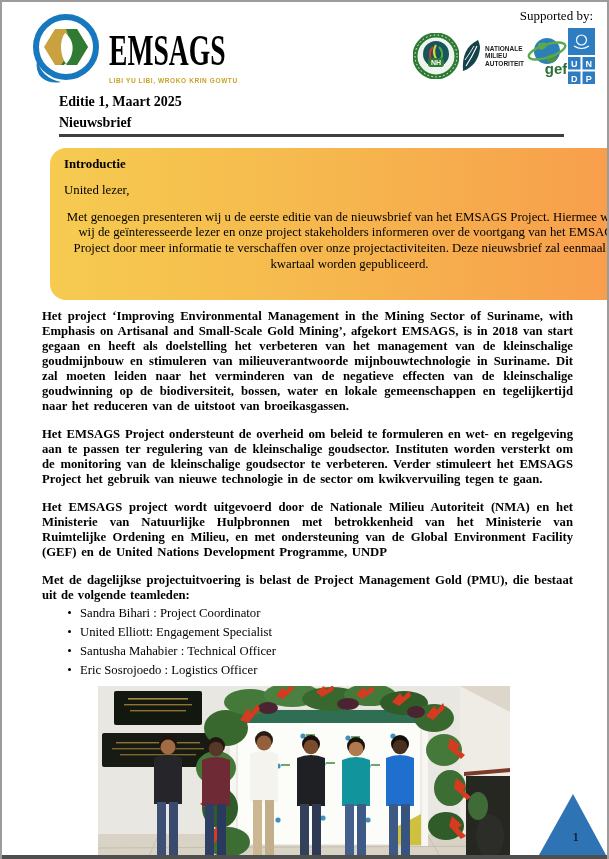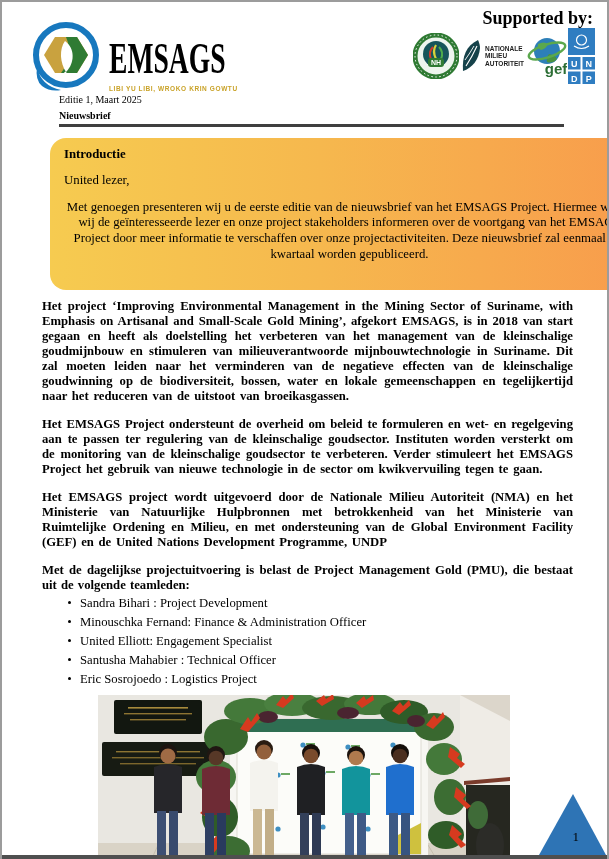--- a/index.html
+++ b/index.html
@@ -22,7 +22,7 @@
     margin-top:17px; color:#c9a227; font-weight:bold; font-size:6.5px; letter-spacing:0.6px;
     font-family:"Liberation Sans", sans-serif; white-space:nowrap;
   }
-  .supported { position:absolute; right:14px; top:6px; font-weight:bold; font-size:18px; }
+  .supported { position:absolute; right:14px; top:6px; font-weight:normal; font-size:13px; }
   .partners { position:absolute; right:12px; top:26px; display:flex; align-items:center; gap:1px; }
   .nma-wrap { display:flex; align-items:center; gap:3px; }
   .nma-text { font-family:"Liberation Sans", sans-serif; font-weight:bold; font-size:6.5px; line-height:1.15; color:#1c1c1c; }

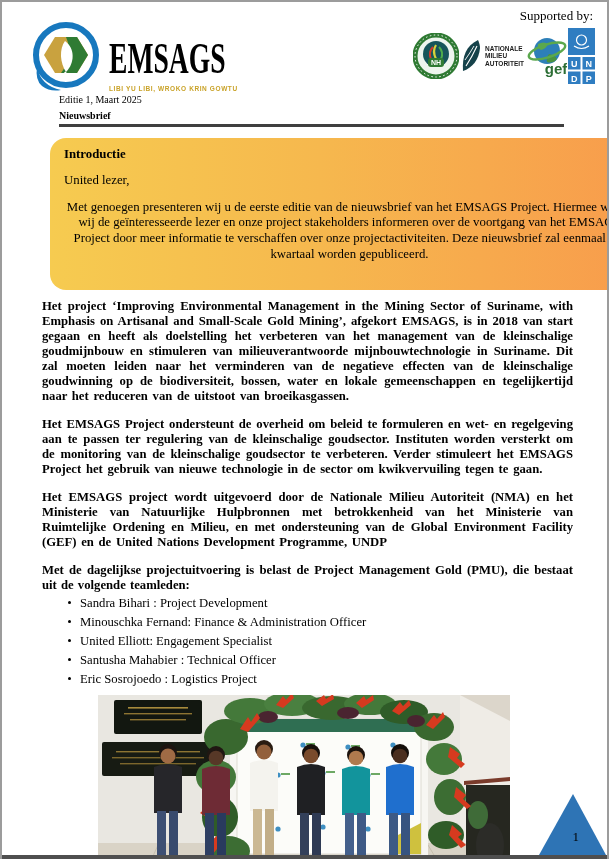--- a/index.html
+++ b/index.html
@@ -12,7 +12,7 @@
   }
   
   .header { position:relative; height:88px; }
-  .emsags-logo { position:absolute; left:26px; top:16px; display:flex; align-items:flex-start; }
+  .emsags-logo { position:absolute; left:26px; top:8px; display:flex; align-items:flex-start; }
   .logo-text { margin-left:5px; padding-top:16px; }
   .logo-name {
     display:inline-block; font-weight:bold; font-size:30px; letter-spacing:0px;

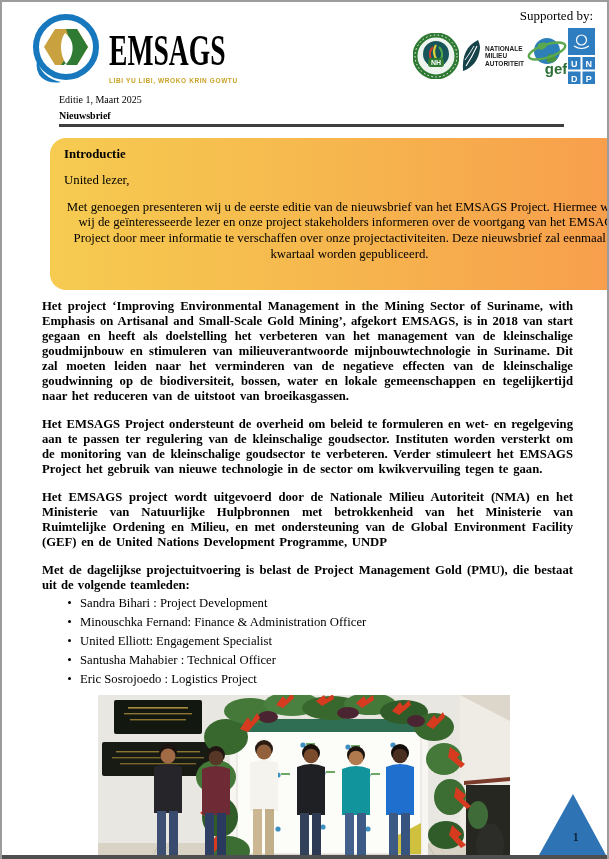--- a/index.html
+++ b/index.html
@@ -28,7 +28,7 @@
   .nma-text { font-family:"Liberation Sans", sans-serif; font-weight:bold; font-size:6.5px; line-height:1.15; color:#1c1c1c; }
   
   .edition-block { margin:4px 0 0 57px; }
-  .edition { font-weight:normal; font-size:10px; }
+  .edition { font-weight:bold; font-size:14px; }
   .newsletter { font-weight:bold; font-size:10px; margin-top:5px; }
   .rule { width:505px; height:2.5px; background:#3f3f3f; margin-top:3px; }
   

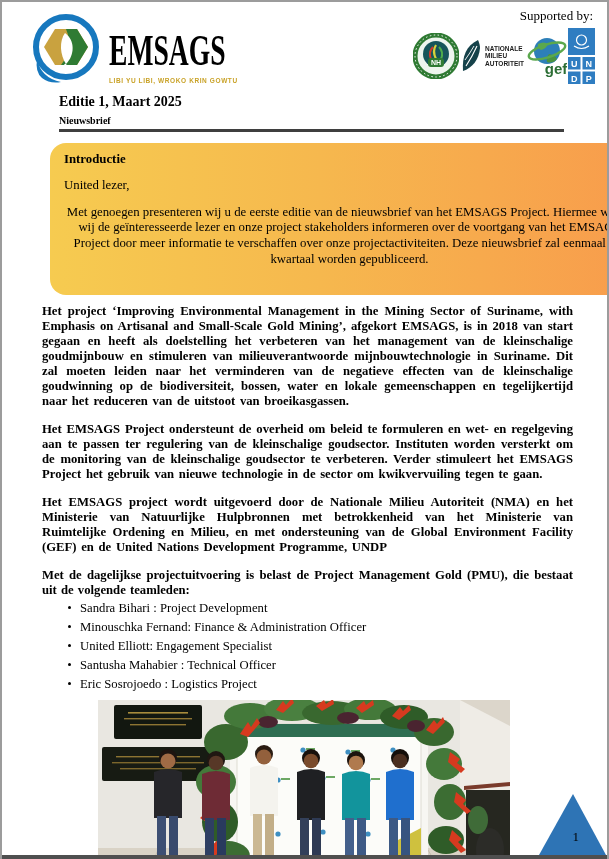--- a/index.html
+++ b/index.html
@@ -29,7 +29,7 @@
   
   .edition-block { margin:4px 0 0 57px; }
   .edition { font-weight:bold; font-size:14px; }
-  .newsletter { font-weight:bold; font-size:10px; margin-top:5px; }
+  .newsletter { font-weight:bold; font-size:14px; margin-top:5px; }
   .rule { width:505px; height:2.5px; background:#3f3f3f; margin-top:3px; }
   
   .intro-box {

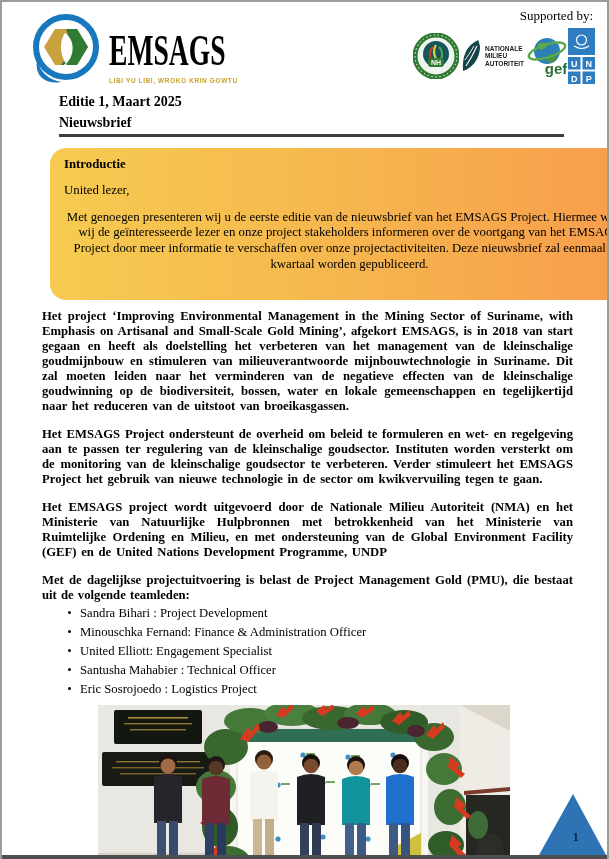--- a/index.html
+++ b/index.html
@@ -156,7 +156,7 @@
     <p>Het EMSAGS project wordt uitgevoerd door de Nationale Milieu Autoriteit (NMA) en het Ministerie van Natuurlijke Hulpbronnen met betrokkenheid van het Ministerie van Ruimtelijke Ordening en Milieu, en met ondersteuning van de Global Environment Facility (GEF) en de United Nations Development Programme, UNDP</p>
     <p class="last">Met de dagelijkse projectuitvoering is belast de Project Management Gold (PMU), die bestaat uit de volgende teamleden:</p>
     <ul class="team">
-      <li>Sandra Bihari : Project Development</li>
+      <li>Sandra Bihari : Project Coordinator</li>
       <li>Minouschka Fernand: Finance &amp; Administration Officer</li>
       <li>United Elliott: Engagement Specialist</li>
       <li>Santusha Mahabier : Technical Officer</li>

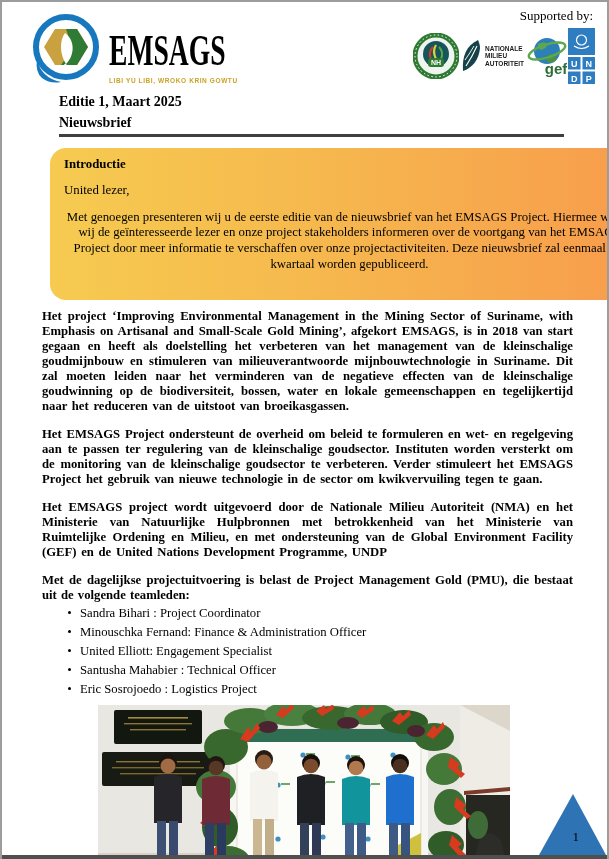--- a/index.html
+++ b/index.html
@@ -157,7 +157,6 @@
     <p class="last">Met de dagelijkse projectuitvoering is belast de Project Management Gold (PMU), die bestaat uit de volgende teamleden:</p>
     <ul class="team">
       <li>Sandra Bihari : Project Coordinator</li>
-      <li>Minouschka Fernand: Finance &amp; Administration Officer</li>
       <li>United Elliott: Engagement Specialist</li>
       <li>Santusha Mahabier : Technical Officer</li>
       <li>Eric Sosrojoedo : Logistics Project</li>

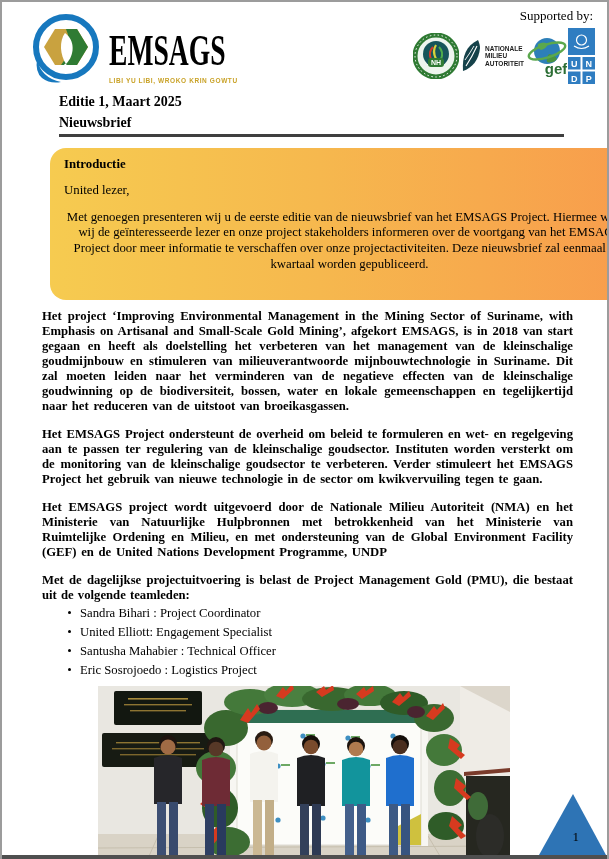--- a/index.html
+++ b/index.html
@@ -159,7 +159,7 @@
       <li>Sandra Bihari : Project Coordinator</li>
       <li>United Elliott: Engagement Specialist</li>
       <li>Santusha Mahabier : Technical Officer</li>
-      <li>Eric Sosrojoedo : Logistics Project</li>
+      <li>Eric Sosrojoedo : Logistics Officer</li>
     </ul>
   </div>
 

